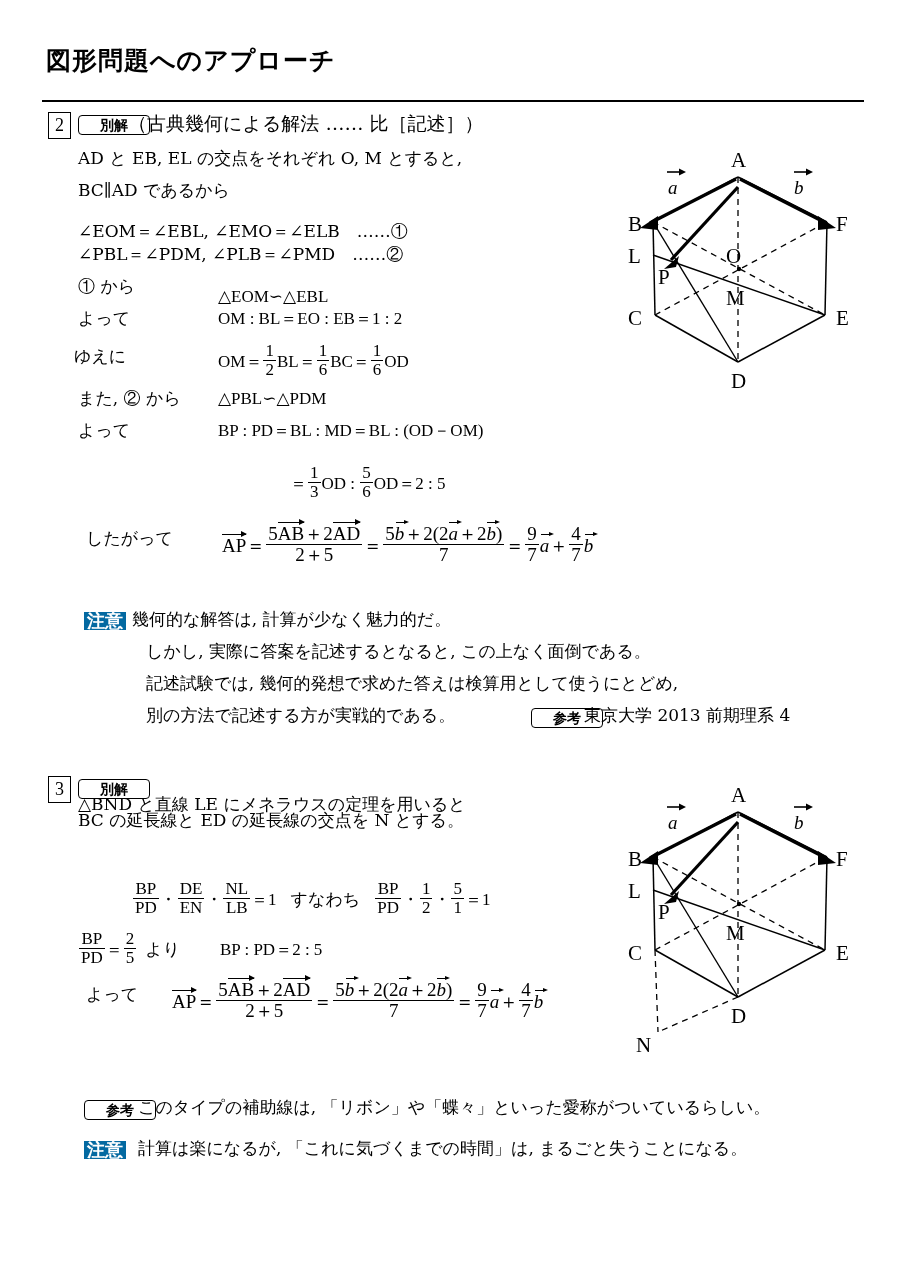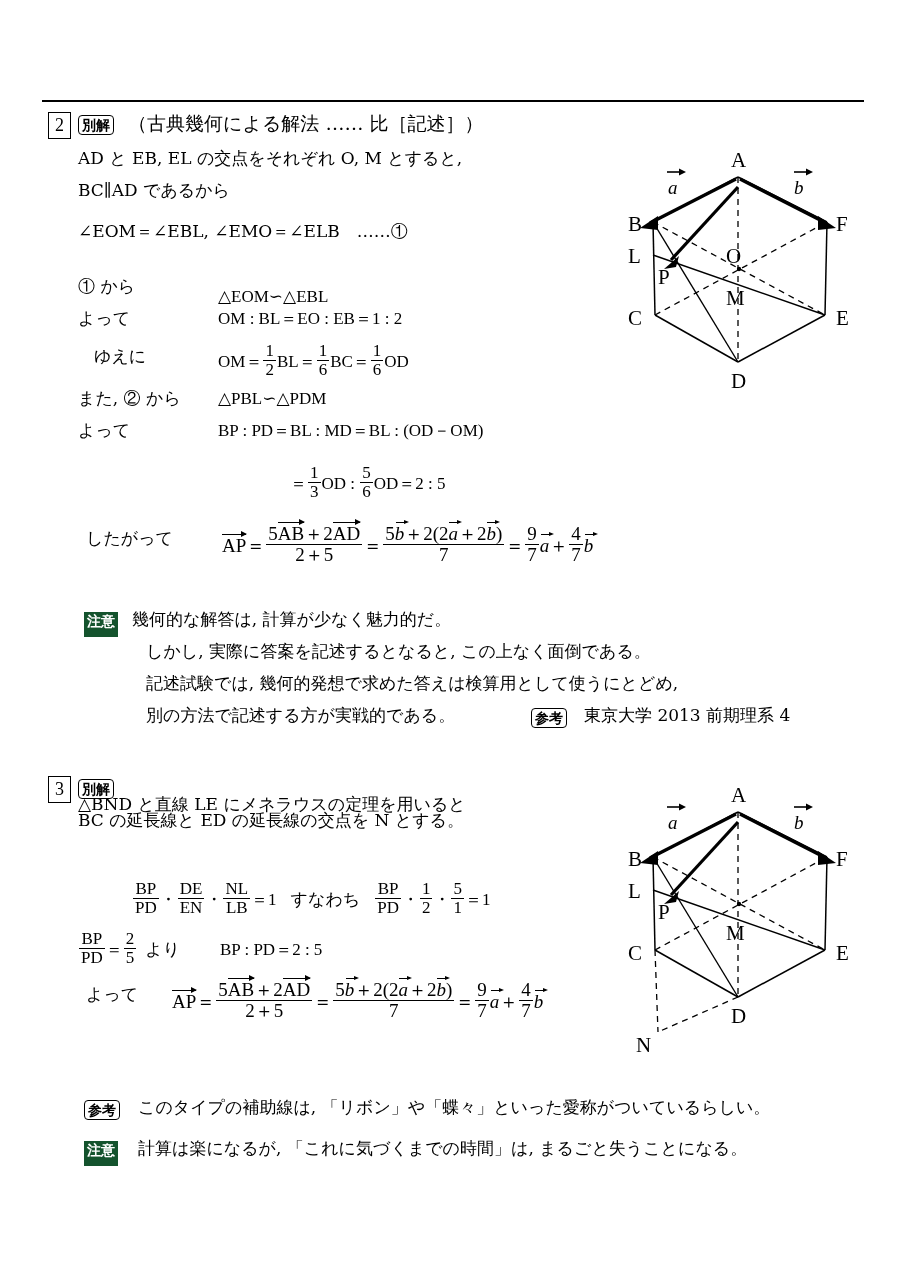--- a/index.html
+++ b/index.html
@@ -183,6 +183,7 @@
 
 <div class="page">
 
+  <div class="title">図形問題へのアプローチ</div>
   <div class="title-rule"></div>
 
   <div class="qnum" style="left:48px; top:112px;">2</div>

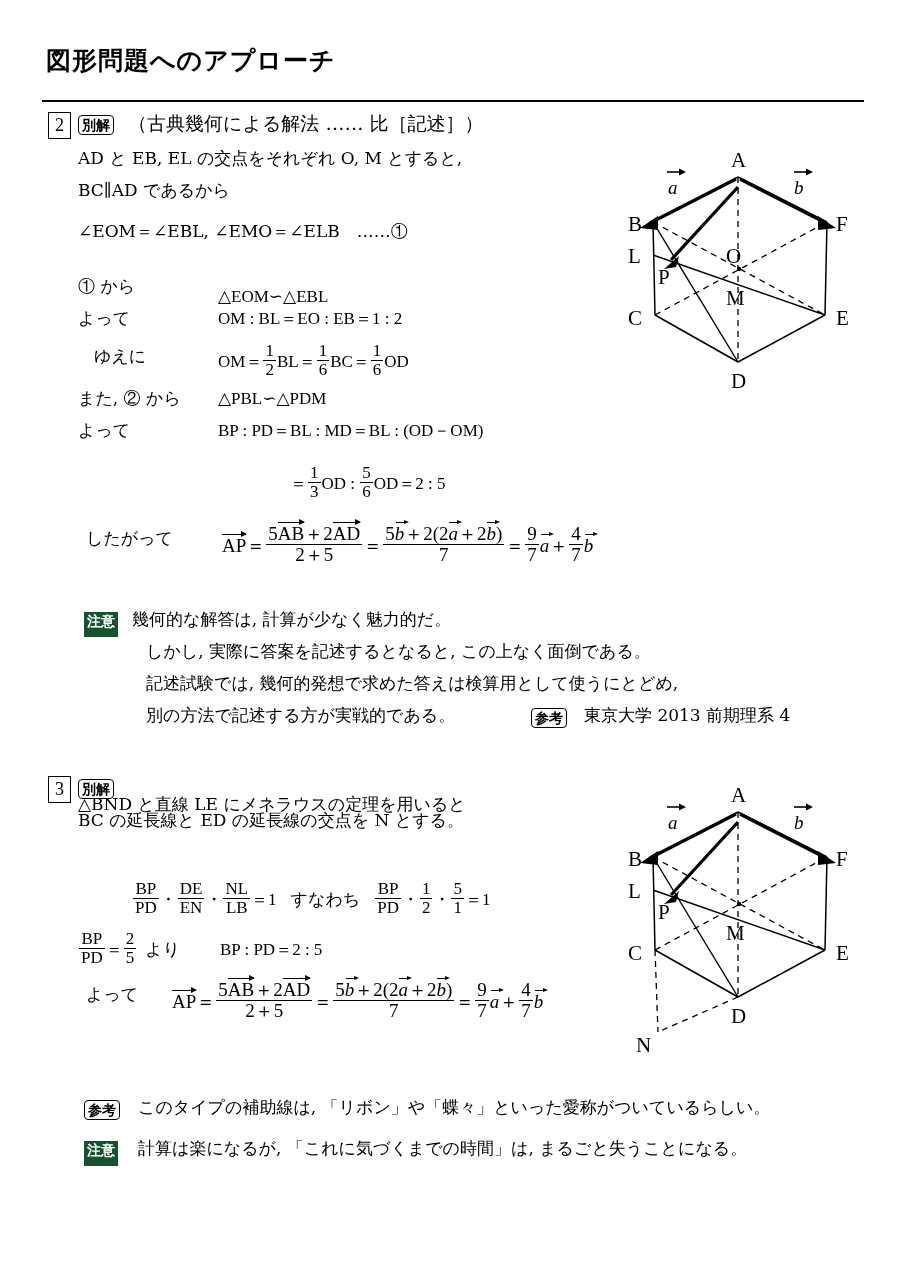--- a/index.html
+++ b/index.html
@@ -72,7 +72,7 @@
     position: absolute;
     border: 1.3px solid #000;
     border-radius: 4px;
-    padding: 0 3px;
+    padding: 0 21px;
     font-family: "DejaVu Sans", "Liberation Sans", sans-serif;
     font-size: 14px;
     font-weight: bold;

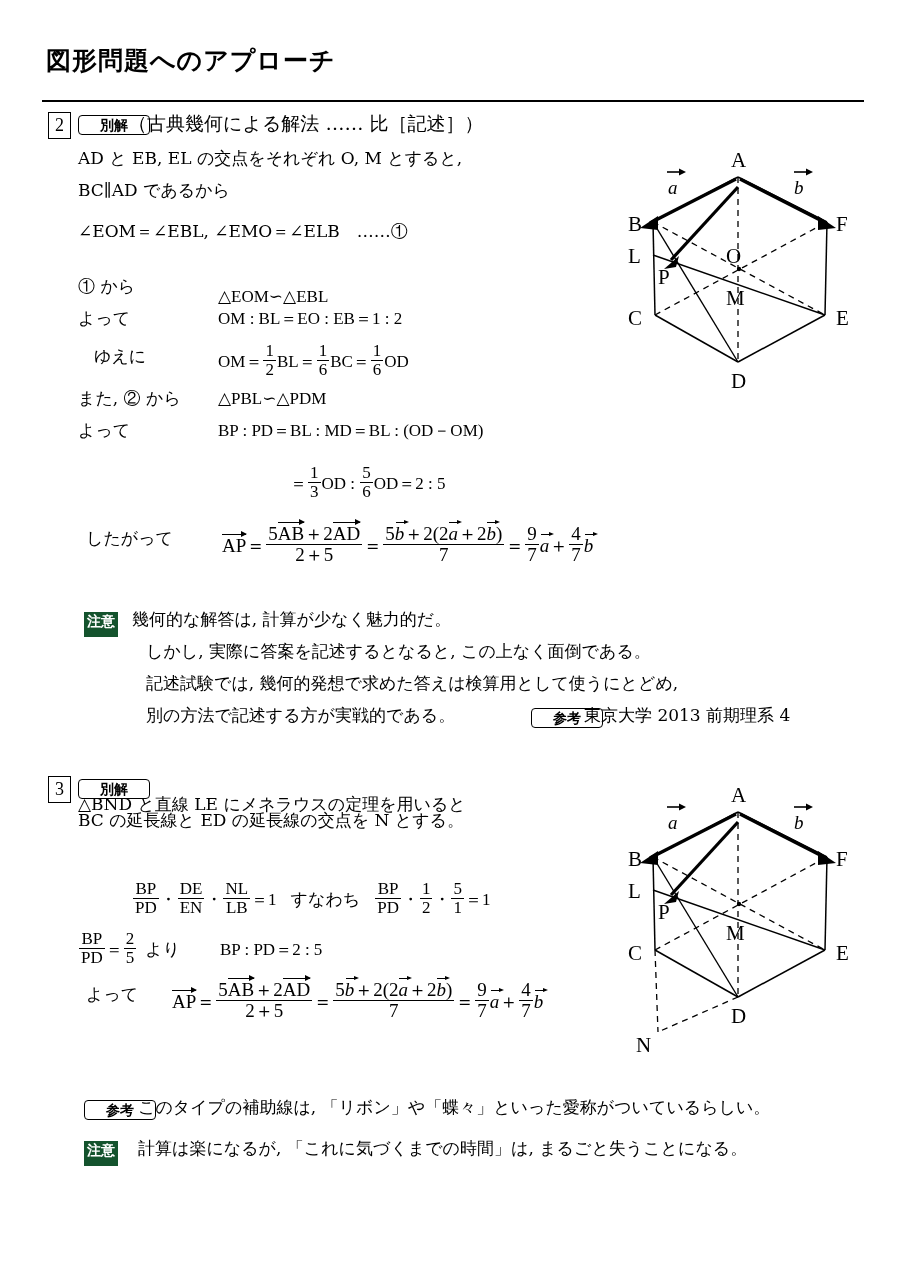--- a/index.html
+++ b/index.html
@@ -193,6 +193,7 @@
   <div class="txt jp" style="left:78px; top:150px;">AD と EB, EL の交点をそれぞれ O, M とすると,</div>
   <div class="txt jp" style="left:78px; top:182px;">BC∥AD であるから</div>
   <div class="txt jp" style="left:78px; top:214px;margin-top:9px;">∠EOM＝∠EBL,  ∠EMO＝∠ELB　……①</div>
+  <div class="txt jp" style="left:78px; top:246px;">∠PBL＝∠PDM,  ∠PLB＝∠PMD　……②</div>
 
   <div class="txt jp" style="left:78px; top:278px;">① から</div>
   <div class="txt math" style="left:218px; top:288px;">△EOM∽△EBL</div>

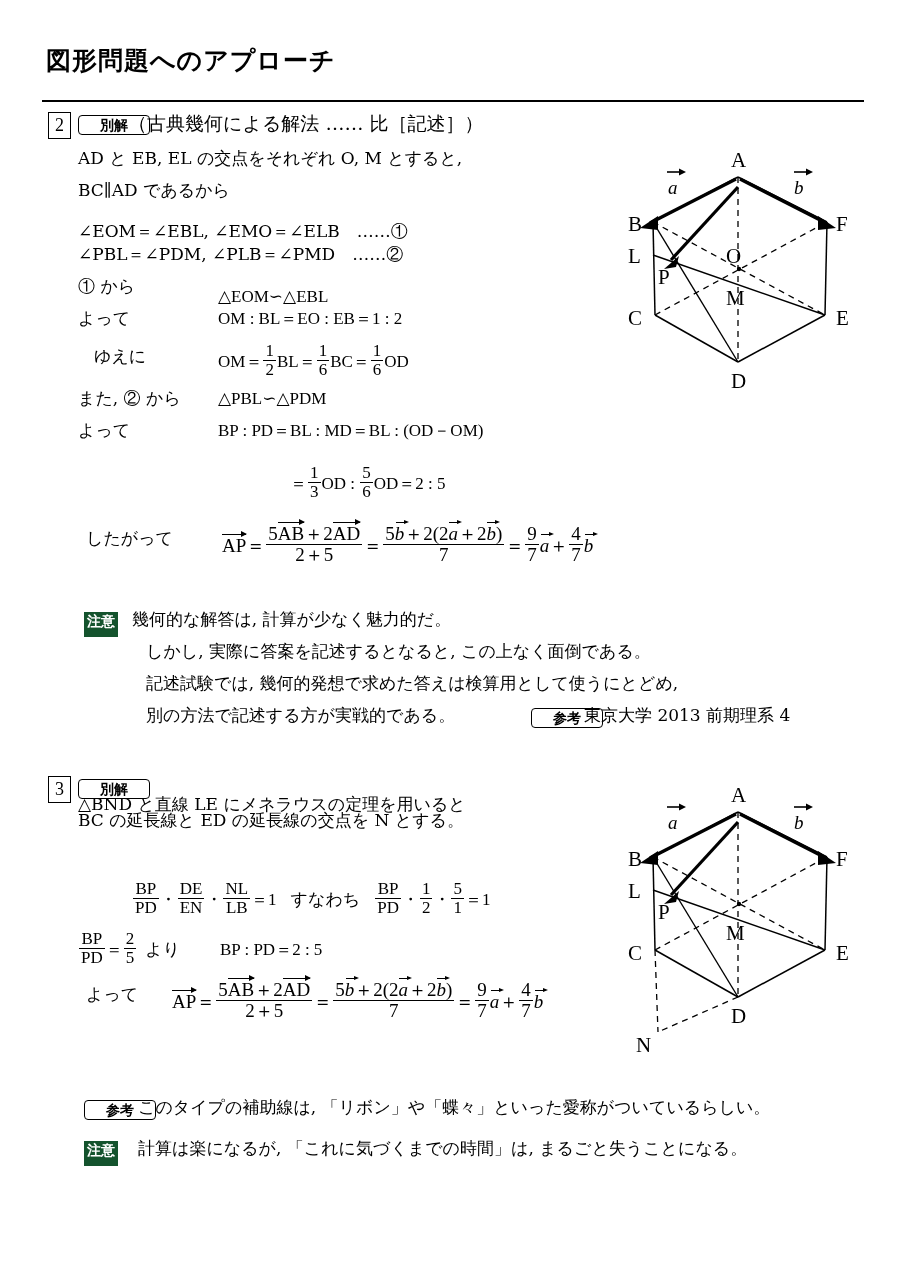--- a/index.html
+++ b/index.html
@@ -201,7 +201,7 @@
   <div class="txt jp" style="left:78px; top:310px;">よって</div>
   <div class="txt math" style="left:218px; top:310px;">OM : BL＝EO : EB＝1 : 2</div>
 
-  <div class="txt jp" style="left:94px; top:348px;">ゆえに</div>
+  <div class="txt jp" style="left:74px; top:348px;">ゆえに</div>
   <div class="txt math" style="left:218px; top:342px;">
     <span>OM＝</span><span class="frac big"><span class="num">1</span><span class="den">2</span></span><span>BL＝</span><span class="frac big"><span class="num">1</span><span class="den">6</span></span><span>BC＝</span><span class="frac big"><span class="num">1</span><span class="den">6</span></span><span>OD</span>
   </div>

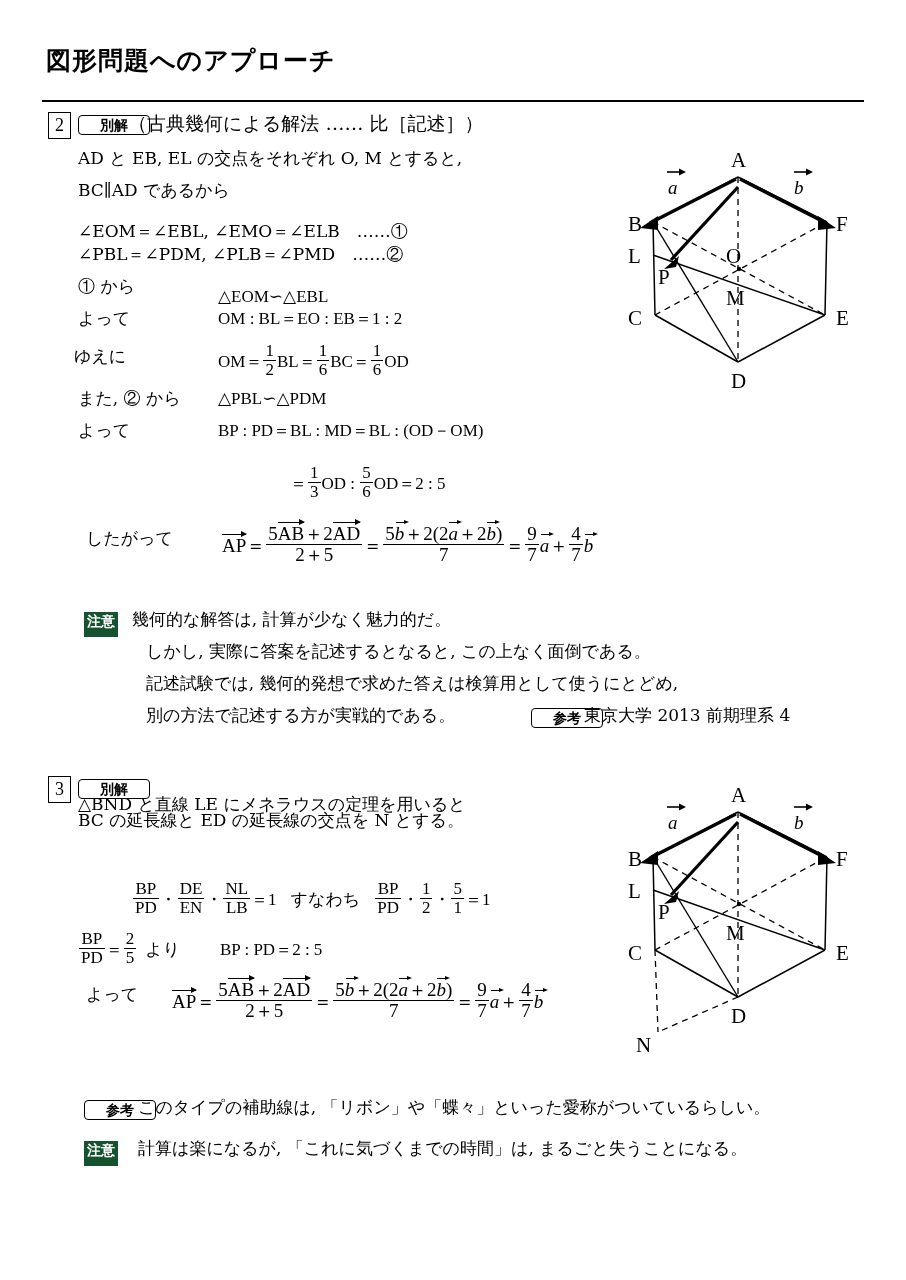--- a/index.html
+++ b/index.html
@@ -83,14 +83,14 @@
   
   .badge-solid {
     position: absolute;
-    background: #14532d;
+    background: #0369a1;
     color: #fff;
     padding: 0 3px;
     font-family: "DejaVu Sans", "Liberation Sans", sans-serif;
-    font-size: 14px;
+    font-size: 18px;
     font-weight: bold;
     line-height: 18px;
-    height: 25px;
+    height: 18px;
     white-space: nowrap;
   }
 

